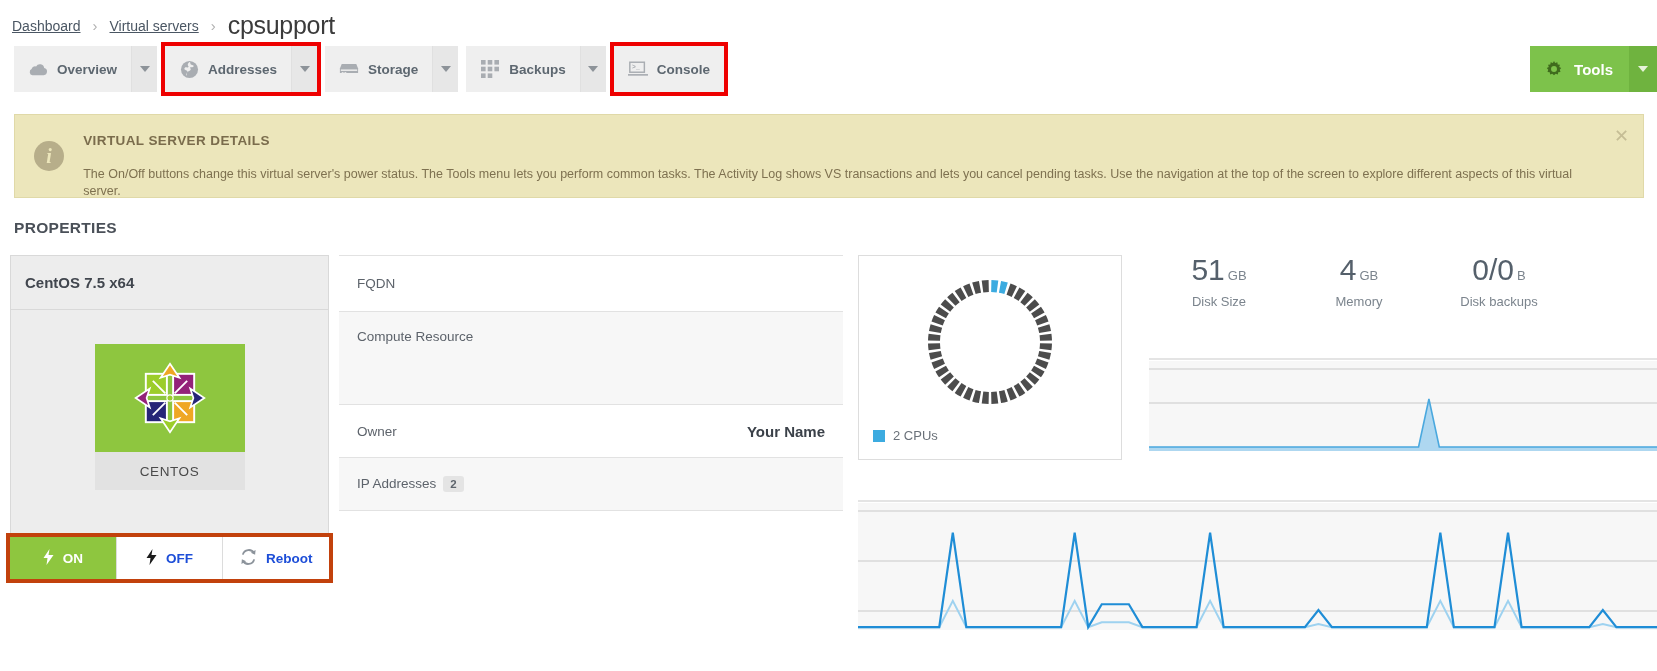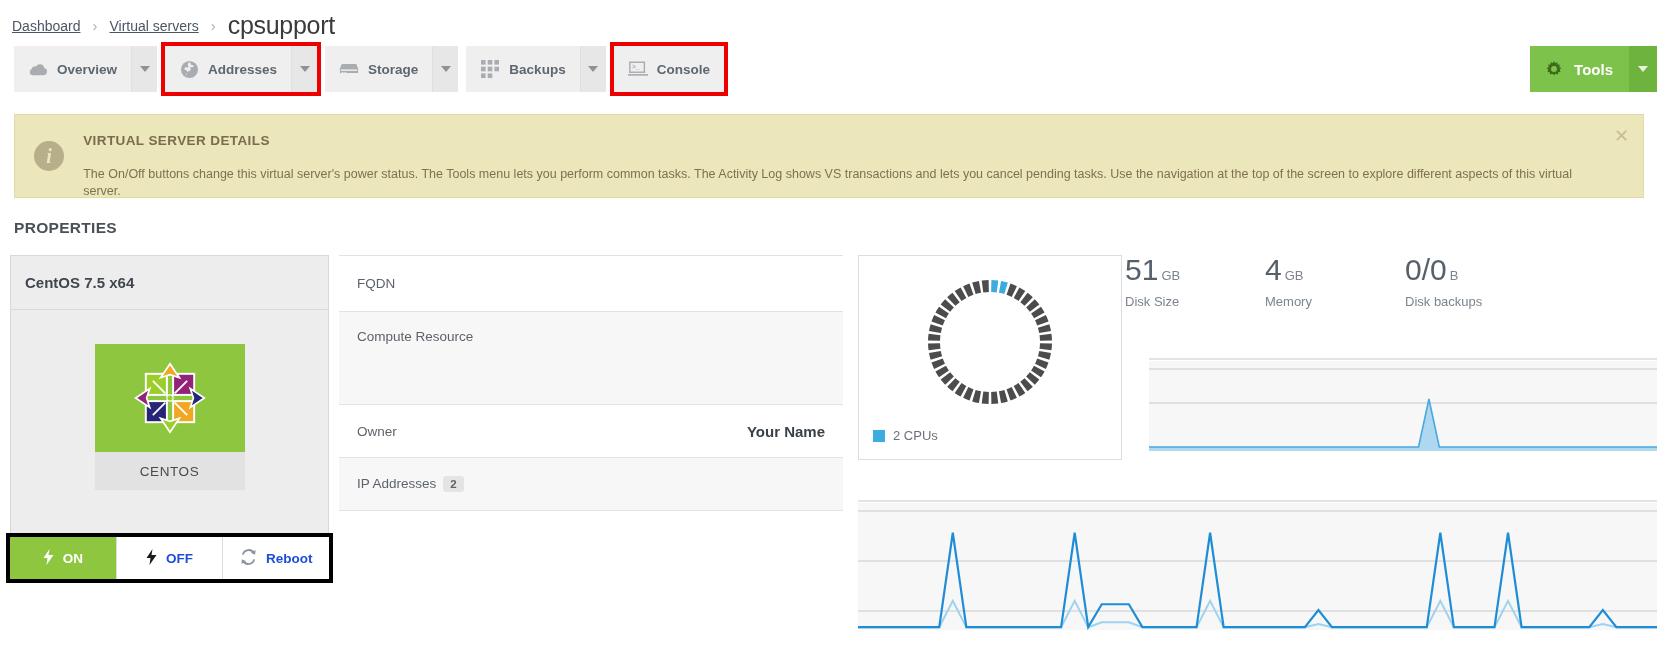--- a/index.html
+++ b/index.html
@@ -188,7 +188,7 @@
 
   
   .stats {
-    position: absolute; left: 1115px; top: 0; width: 518px;
+    position: absolute; left: 1139px; top: 0; width: 518px; text-align: center;
   }
   .statrow { display: flex; padding-left: 10px; }
   .statcell { width: 140px; }

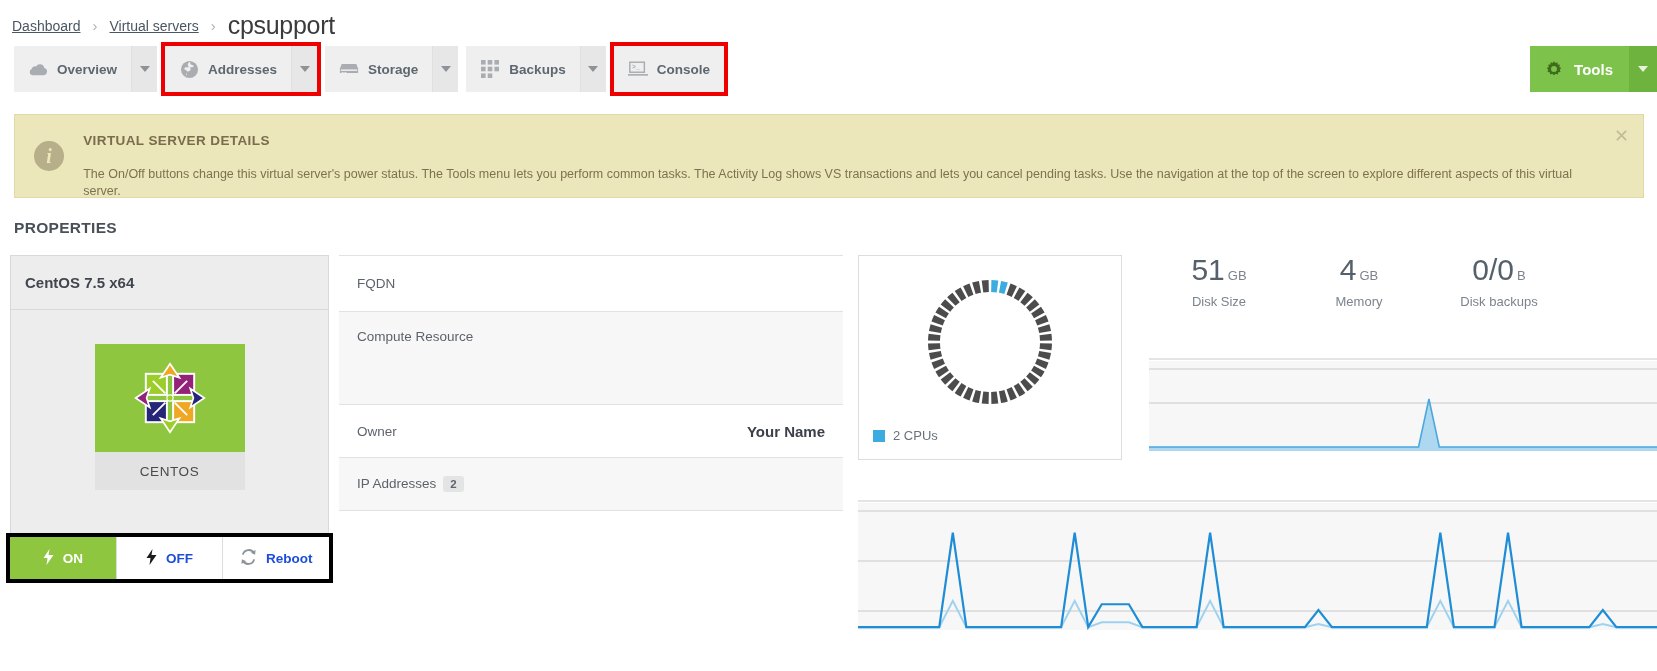--- a/index.html
+++ b/index.html
@@ -138,7 +138,7 @@
   .powerwrap {
     position: absolute; left: 6px; top: 278px;
     width: 327px; height: 50px;
-    border: 4px solid #000000;
+    border: 4px solid #c2410c;
     background: #fff;
     display: flex;
   }

